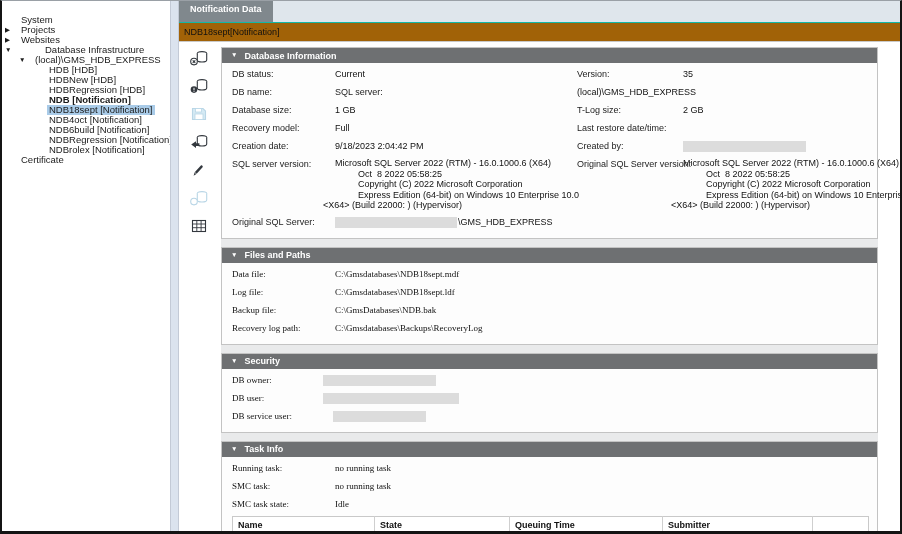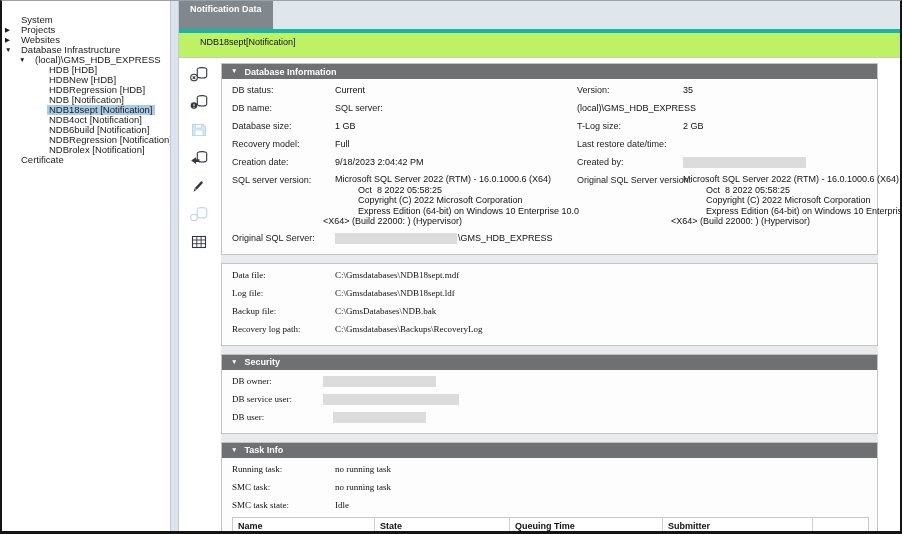--- a/index.html
+++ b/index.html
@@ -27,7 +27,7 @@
 
   
   .main { flex:1; min-width:0; display:flex; flex-direction:column; background:#fff; }
-  .tabstrip { height:32px; flex:none; background:#dfe6ec; display:flex; border-bottom:4px solid #14b8a6; }
+  .tabstrip { height:22px; flex:none; background:#dfe6ec; display:flex; border-bottom:1px solid #14b8a6; }
   .tab { background:#80888d; color:#fff; font-weight:bold; font-size:9px; line-height:17px; padding:0 11px; min-width:88px; }
   .pathbar { height:25px; flex:none; line-height:19px; font-size:9px; color:#111; padding-left:21px; background:#bef264; border-bottom:1px solid #c9c9c9; }
   .bodyrow { flex:1; min-height:0; display:flex; }

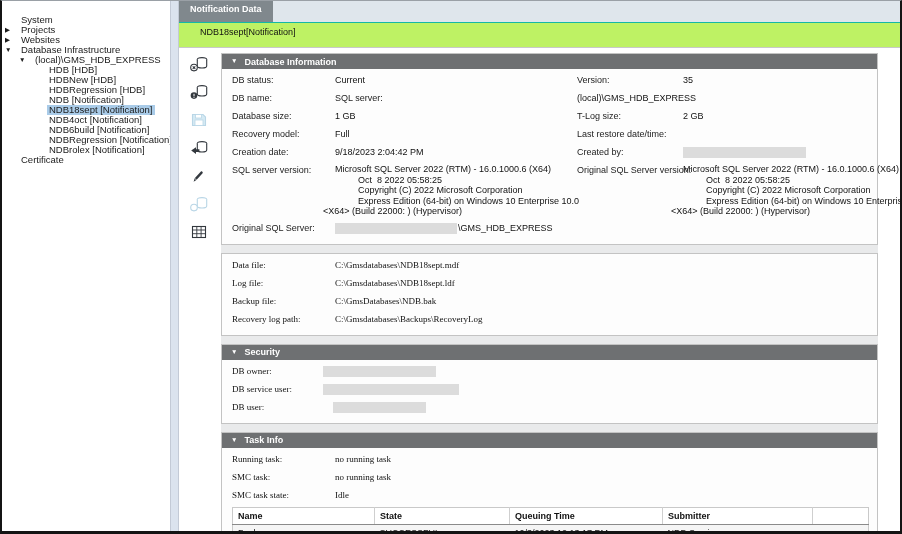--- a/index.html
+++ b/index.html
@@ -29,7 +29,7 @@
   .main { flex:1; min-width:0; display:flex; flex-direction:column; background:#fff; }
   .tabstrip { height:22px; flex:none; background:#dfe6ec; display:flex; border-bottom:1px solid #14b8a6; }
   .tab { background:#80888d; color:#fff; font-weight:bold; font-size:9px; line-height:17px; padding:0 11px; min-width:88px; }
-  .pathbar { height:25px; flex:none; line-height:19px; font-size:9px; color:#111; padding-left:21px; background:#bef264; border-bottom:1px solid #c9c9c9; }
+  .pathbar { height:19px; flex:none; line-height:19px; font-size:9px; color:#111; padding-left:5px; background:#a16207; border-bottom:1px solid #c9c9c9; }
   .bodyrow { flex:1; min-height:0; display:flex; }
 
   

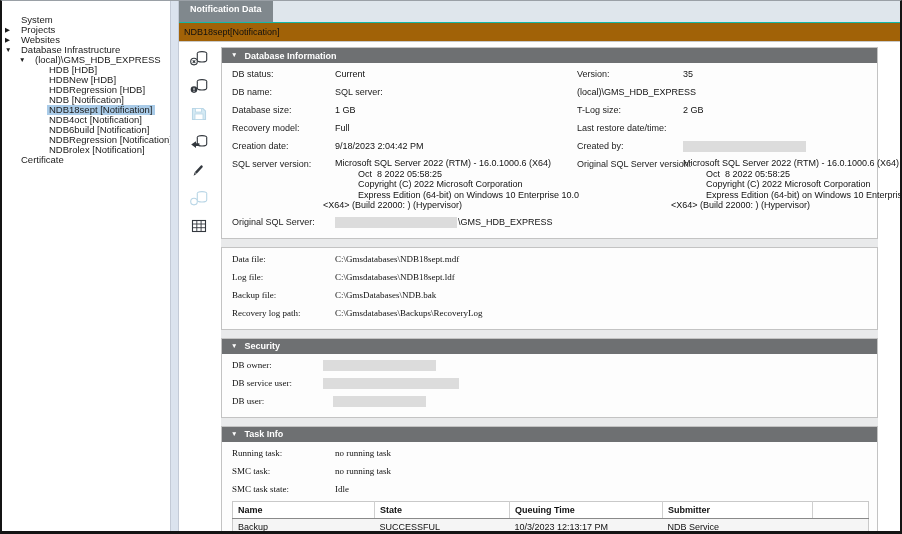--- a/index.html
+++ b/index.html
@@ -86,7 +86,7 @@
         <span class="tri-s">▶</span>
         <span class="tlabel">Websites</span>
       </div>
-      <div class="trow" style="padding-left: 3px;">
+      <div class="trow" style="padding-left: 3px; gap: 24px;">
         <span class="tri-s">▼</span>
         <span class="tlabel">Database Infrastructure</span>
       </div>

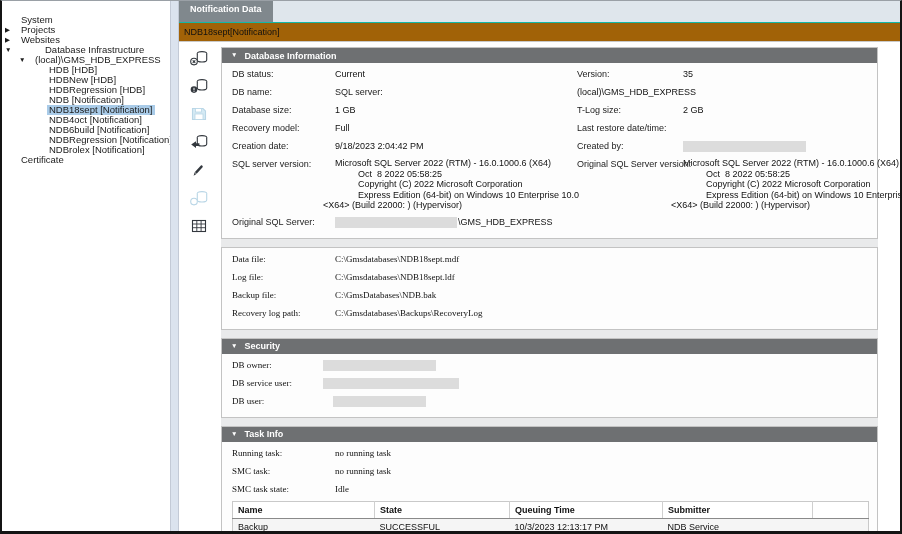--- a/index.html
+++ b/index.html
@@ -106,7 +106,7 @@
         <span class="tri-s"></span>
         <span class="tlabel">HDBRegression [HDB]</span>
       </div>
-      <div class="trow" style="padding-left: 31px;">
+      <div class="trow" style="padding-left: 31px; font-weight: bold;">
         <span class="tri-s"></span>
         <span class="tlabel">NDB [Notification]</span>
       </div>

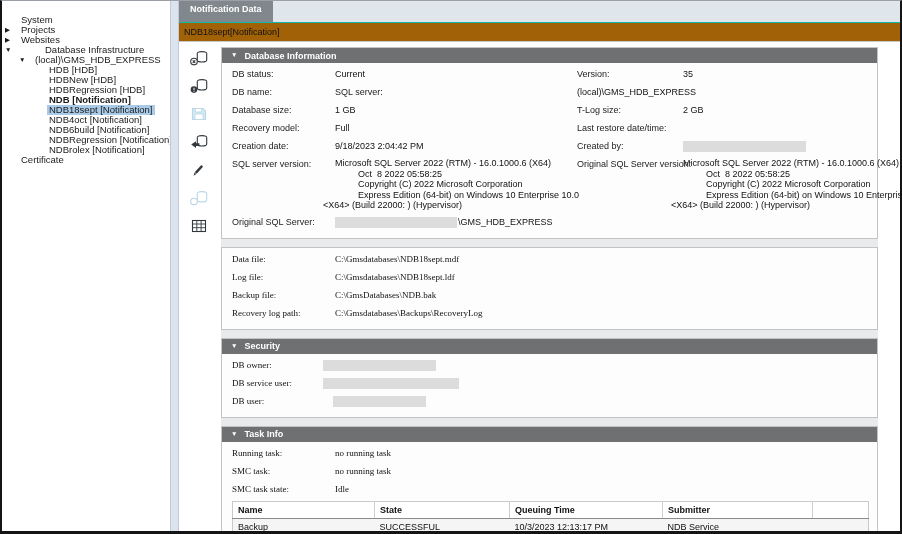--- a/index.html
+++ b/index.html
@@ -253,6 +253,10 @@
         <div class="gap"></div>
 
         <div class="section sec-files">
+          <div class="section-header">
+            <span class="tri">▼</span>
+            <span>Files and Paths</span>
+          </div>
           <div class="section-body" id="files-body">
               <div class="frow">
                 <div class="lbl">Data file:</div>

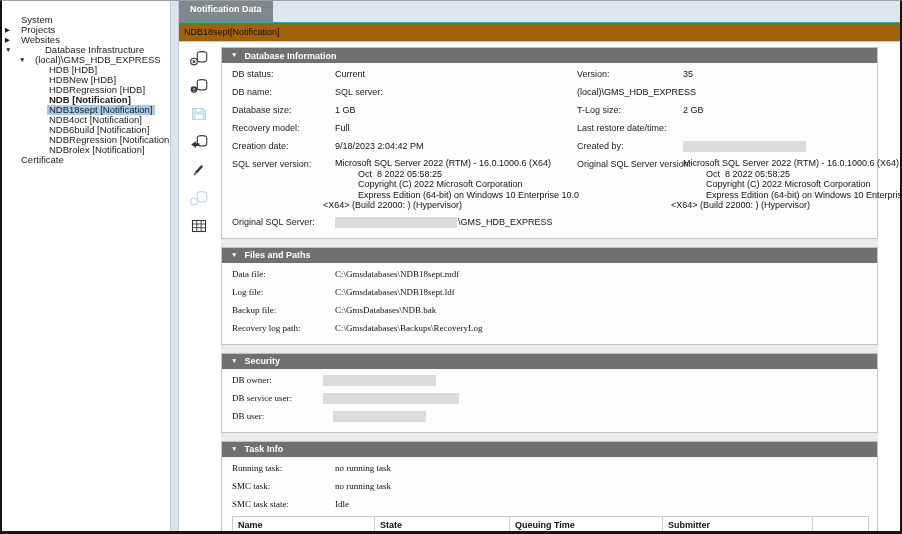--- a/index.html
+++ b/index.html
@@ -290,11 +290,11 @@
                 <div><span class="redact"></span></div>
               </div>
               <div class="frow">
+                <div class="lbl">DB user:</div>
+                <div><span class="redact"></span></div>
+              </div>
+              <div class="frow">
                 <div class="lbl">DB service user:</div>
-                <div><span class="redact"></span></div>
-              </div>
-              <div class="frow">
-                <div class="lbl">DB user:</div>
                 <div><span class="redact"></span></div>
               </div>
             </div>

